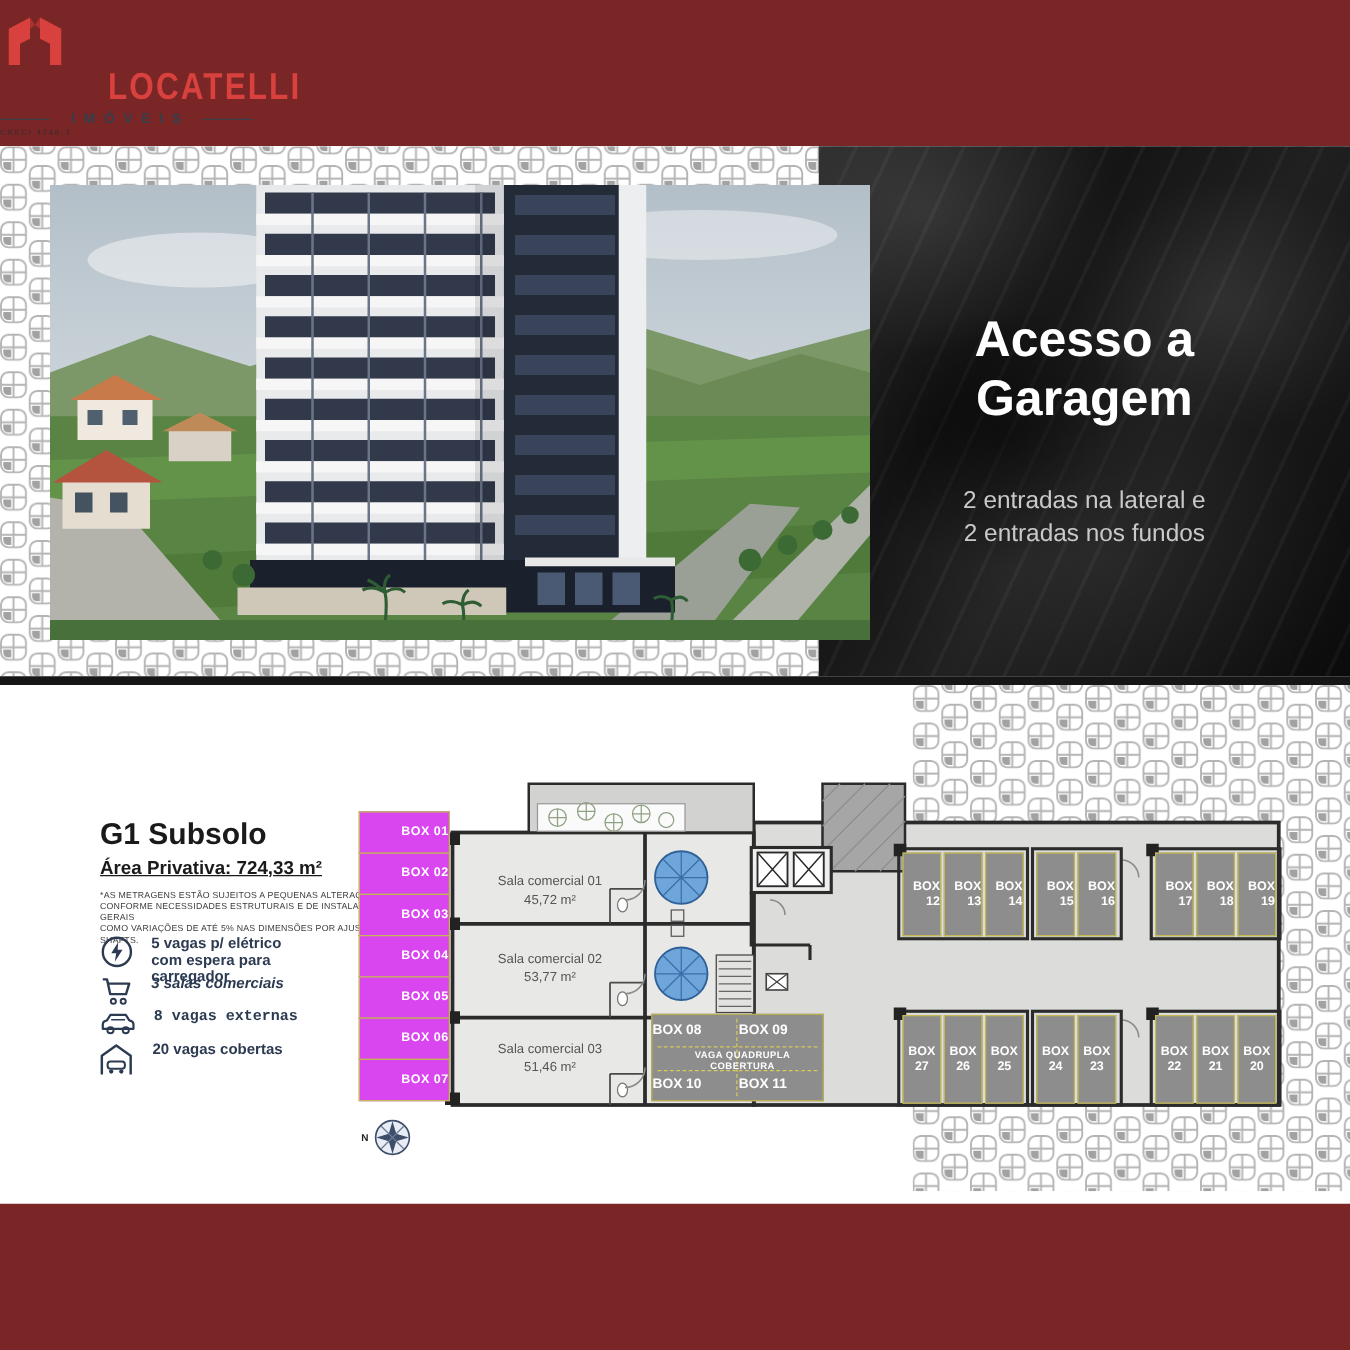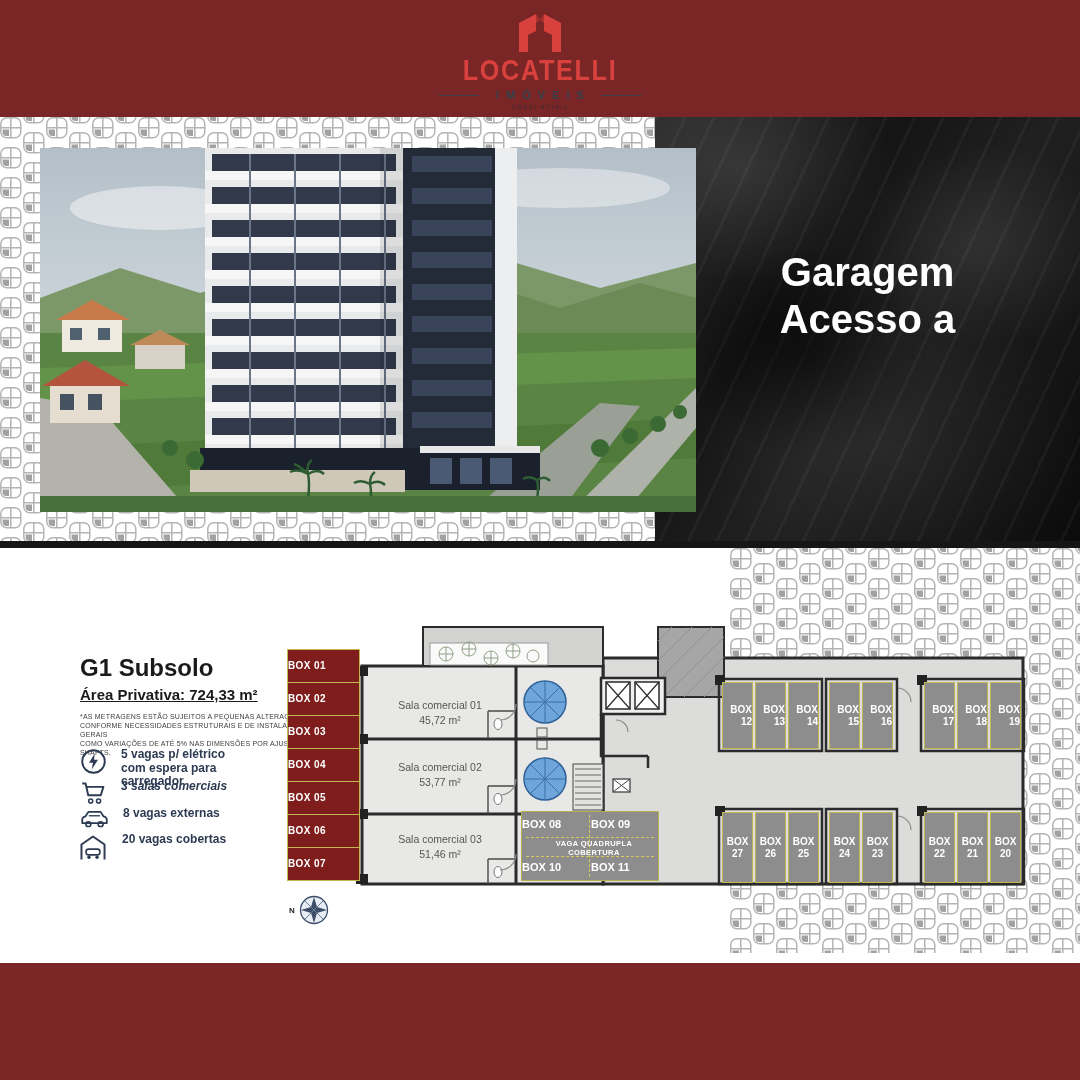--- a/index.html
+++ b/index.html
@@ -10,7 +10,7 @@
   
   .header{left:0;top:0;width:1080px;height:117px;background:#7a2626;}
   .footer{left:0;top:963px;width:1080px;height:117px;background:#7a2626;}
-  .logo-wrap{left:0;top:0;width:1080px;height:117px;display:flex;flex-direction:column;align-items:center;}
+  .logo-wrap{left:0;top:0;width:1080px;height:117px;display:flex;flex-direction:column;}
   .logo-mark{margin-top:8px;}
   .brand-name{color:#d8413d;font-weight:bold;font-size:30px;letter-spacing:2px;transform:scaleX(.84);margin-top:1px;}
   .brand-sub-row{display:flex;align-items:center;gap:10px;margin-top:2px;}

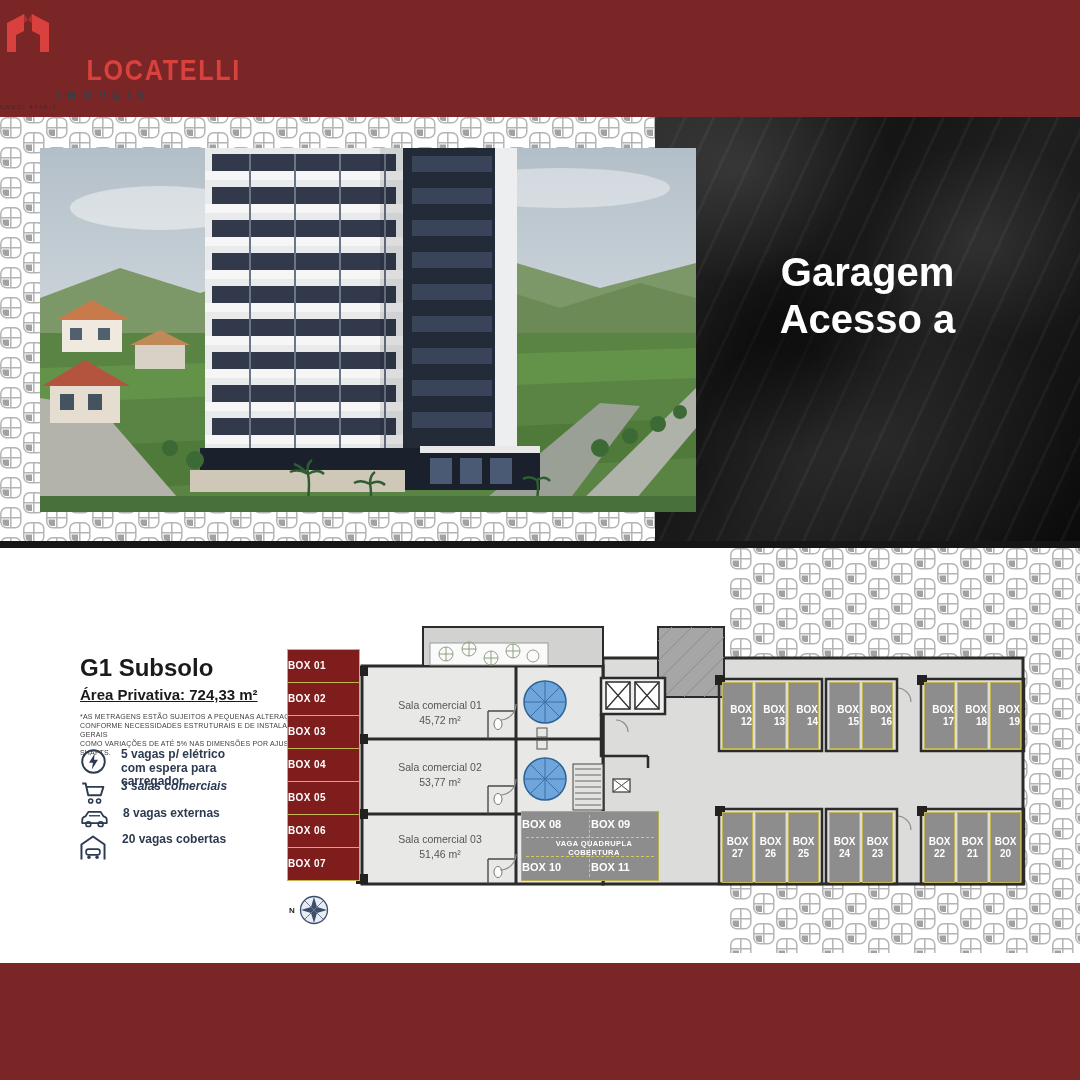--- a/index.html
+++ b/index.html
@@ -97,8 +97,8 @@
 
     <div class="abs panel">
       <div class="panel-title">
+        <div>Acesso a</div>
         <div>Garagem</div>
-        <div>Acesso a</div>
       </div>
     </div>
 

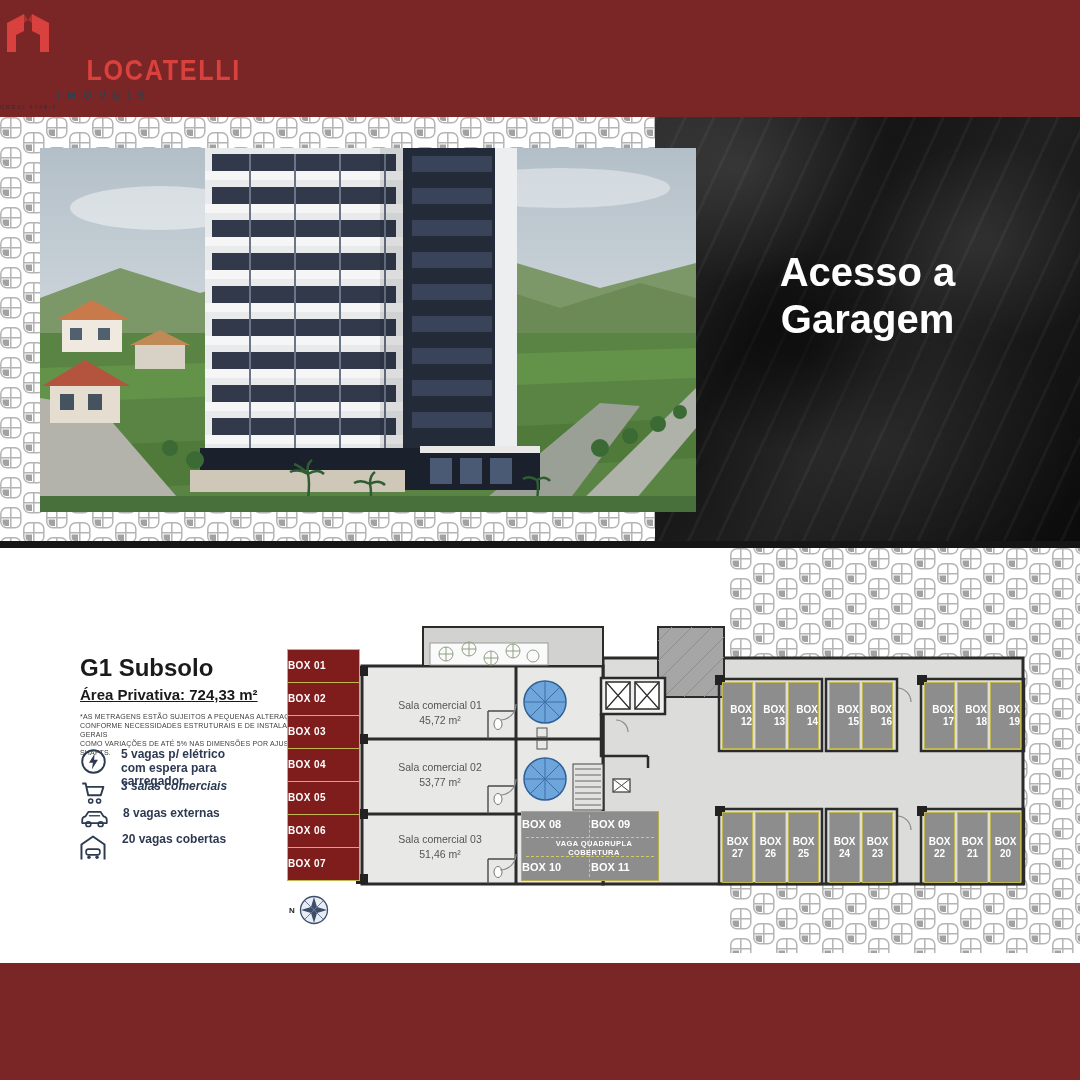--- a/index.html
+++ b/index.html
@@ -99,6 +99,10 @@
       <div class="panel-title">
         <div>Acesso a</div>
         <div>Garagem</div>
+      </div>
+      <div class="panel-sub">
+        <div>2 entradas na lateral e</div>
+        <div>2 entradas nos fundos</div>
       </div>
     </div>
 

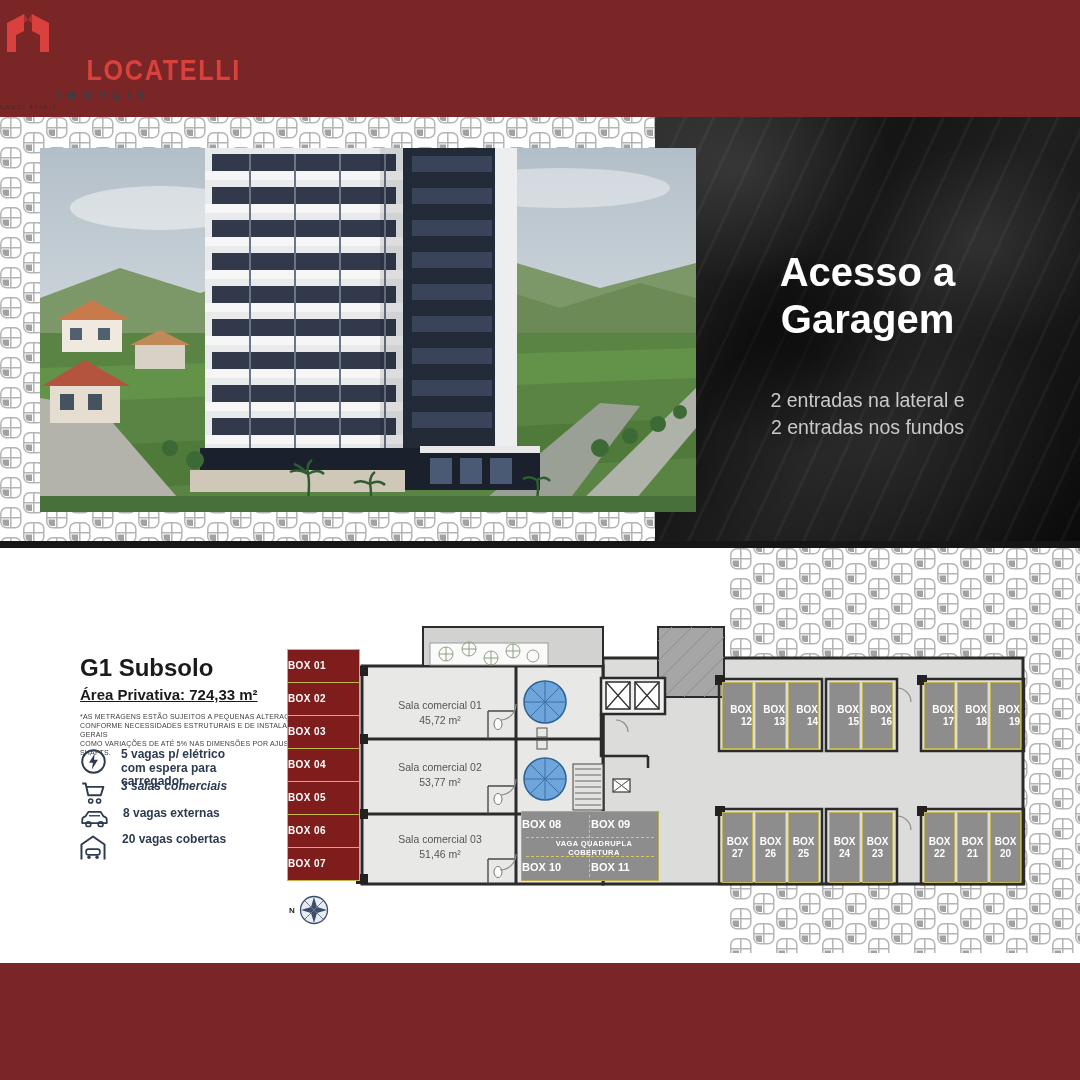--- a/index.html
+++ b/index.html
@@ -44,8 +44,8 @@
   .f1{left:80px;top:748px;} .f2{left:80px;top:780px;font-style:italic;} .f3{left:80px;top:807px;} .f4{left:78px;top:833px;justify-content:flex-end;}
 
   
-  .lbox{left:287px;width:73px;height:34px;background:#7f1d1d;border:1px solid #c2b751;box-sizing:border-box;
-        color:#fff;font-size:10px;font-weight:bold;letter-spacing:.4px;text-align:left;line-height:31px;}
+  .lbox{left:287px;width:73px;height:34px;background:#d946ef;border:1px solid #c2b751;box-sizing:border-box;
+        color:#fff;font-size:10px;font-weight:bold;letter-spacing:.4px;text-align:right;line-height:31px;}
   .gbox{width:31px;background:#8d8d8d;border:1px solid #c2b751;box-sizing:border-box;color:#fff;
         font-size:10px;font-weight:bold;line-height:12px;text-align:center;
         display:flex;flex-direction:column;align-items:center;justify-content:center;}

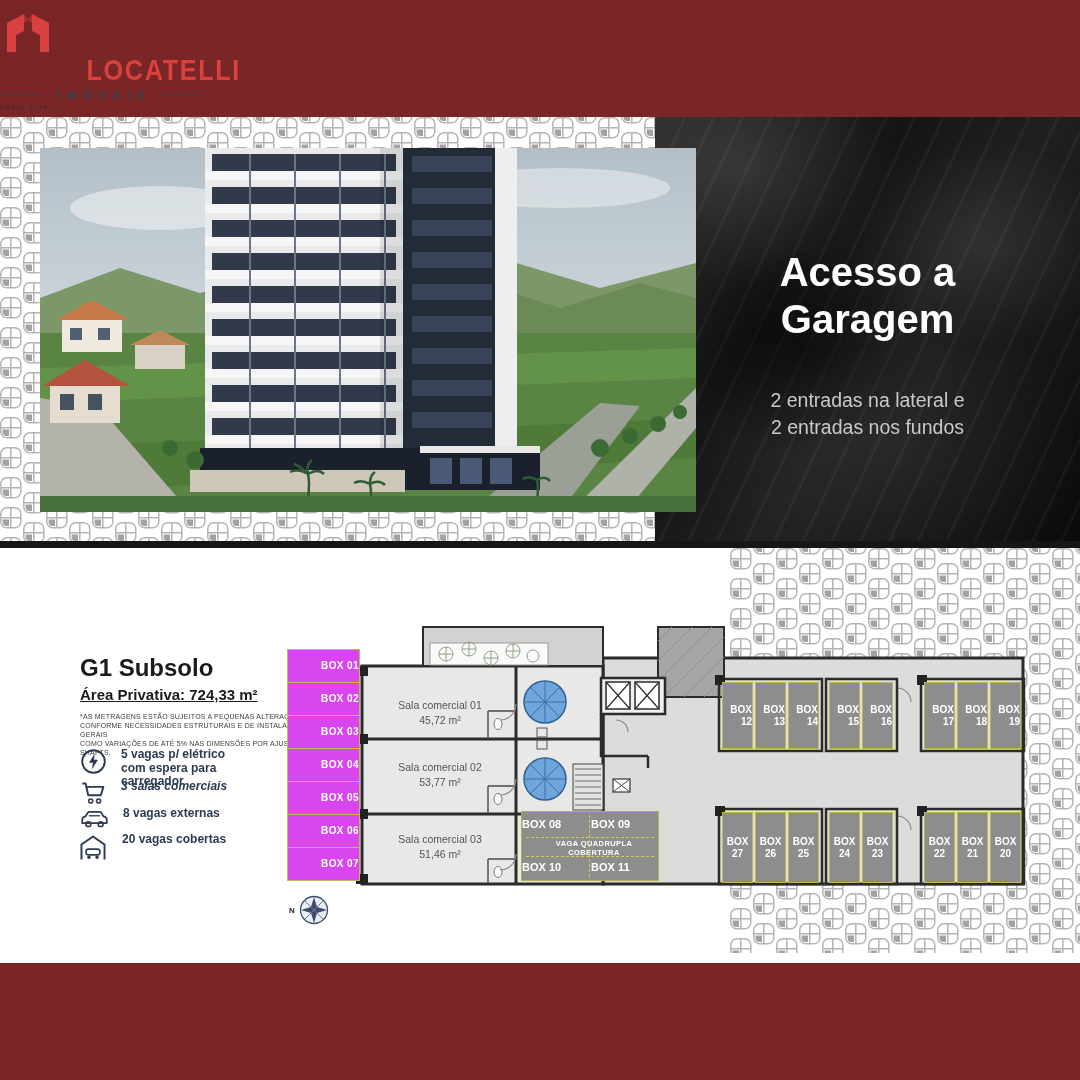--- a/index.html
+++ b/index.html
@@ -41,7 +41,7 @@
   .disc{left:80px;top:712px;width:232px;font-size:7px;line-height:9px;color:#3c3c3c;letter-spacing:.2px;}
   .feature{display:flex;align-items:flex-start;}
   .feature .txt{margin-left:14px;width:130px;color:#2c3a52;font-weight:bold;font-size:12px;line-height:13.5px;}
-  .f1{left:80px;top:748px;} .f2{left:80px;top:780px;font-style:italic;} .f3{left:80px;top:807px;} .f4{left:78px;top:833px;justify-content:flex-end;}
+  .f1{left:80px;top:748px;} .f2{left:80px;top:780px;font-style:italic;} .f3{left:80px;top:807px;font-family:Liberation Mono, monospace;} .f4{left:78px;top:833px;justify-content:flex-end;}
 
   
   .lbox{left:287px;width:73px;height:34px;background:#d946ef;border:1px solid #c2b751;box-sizing:border-box;

